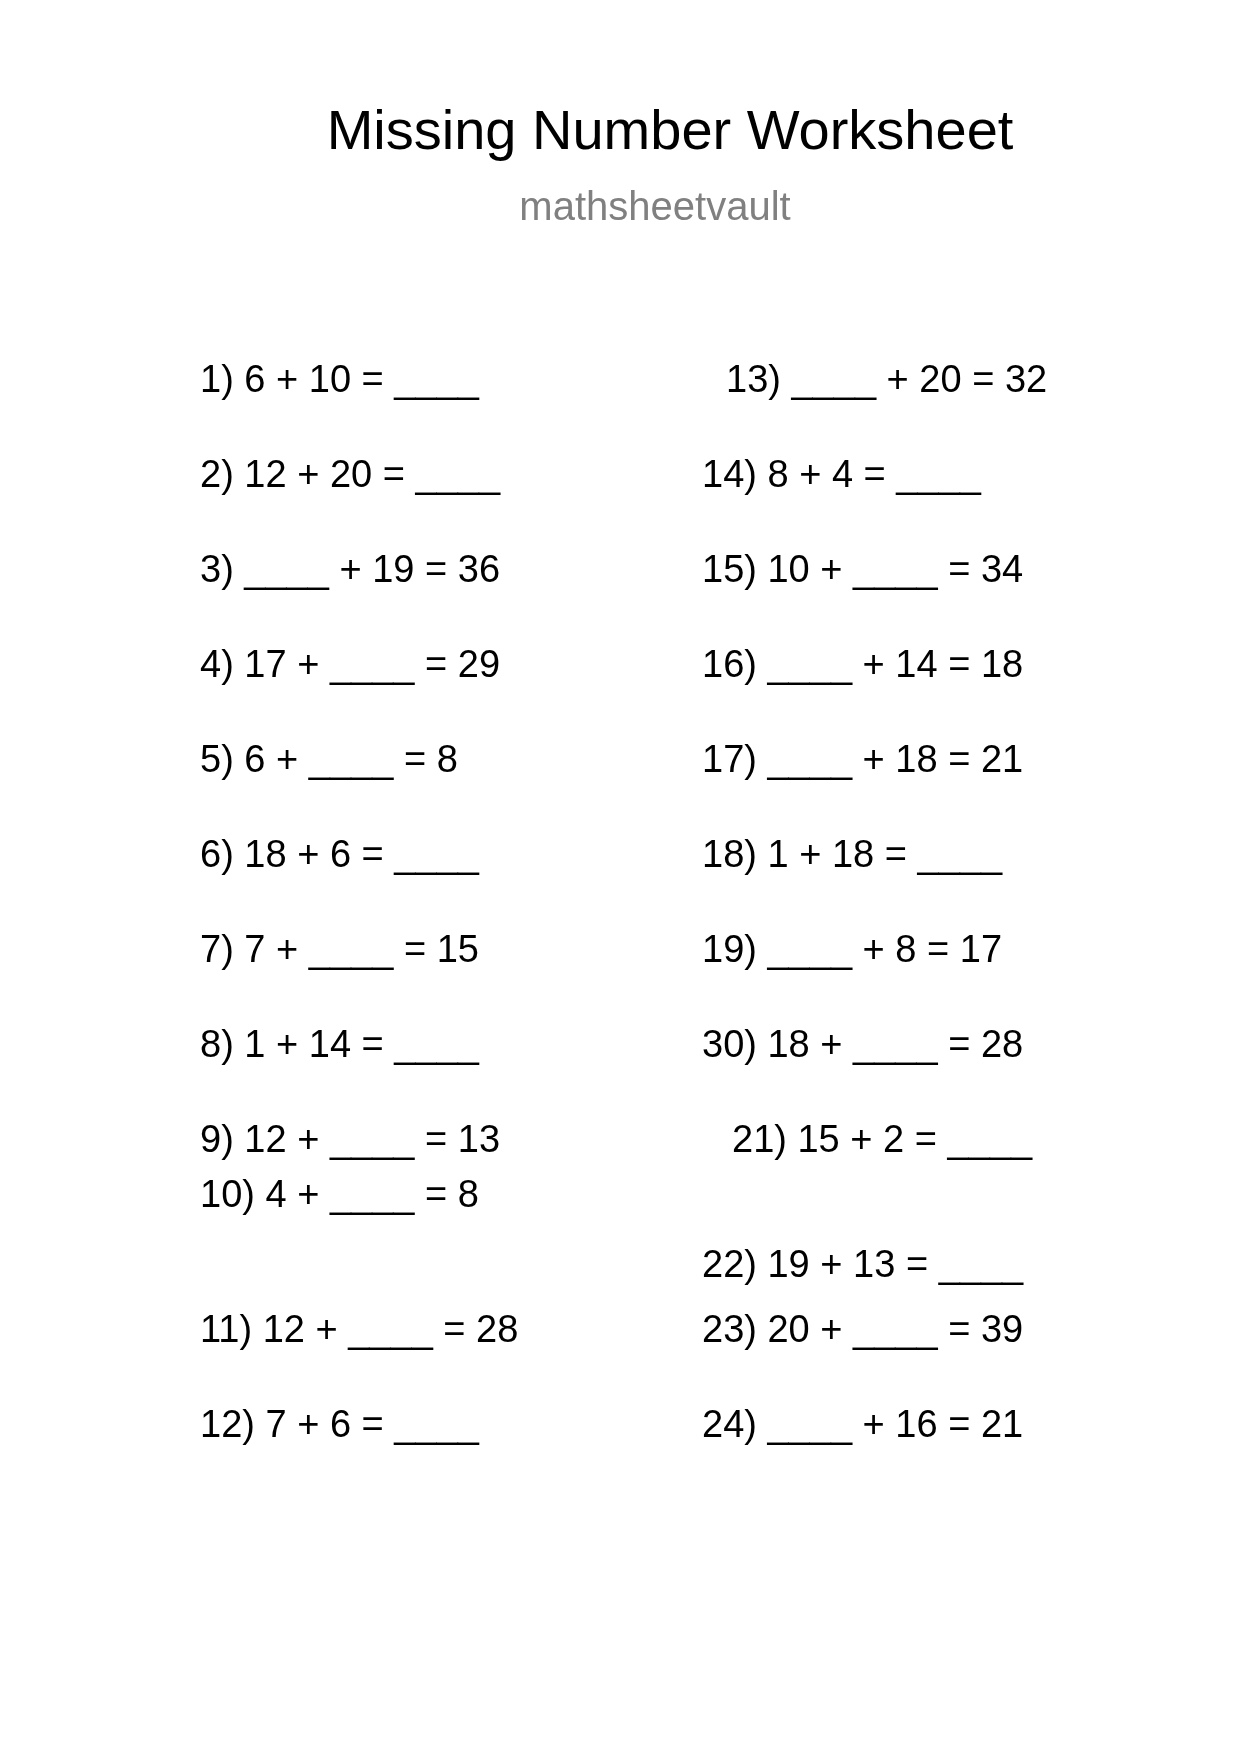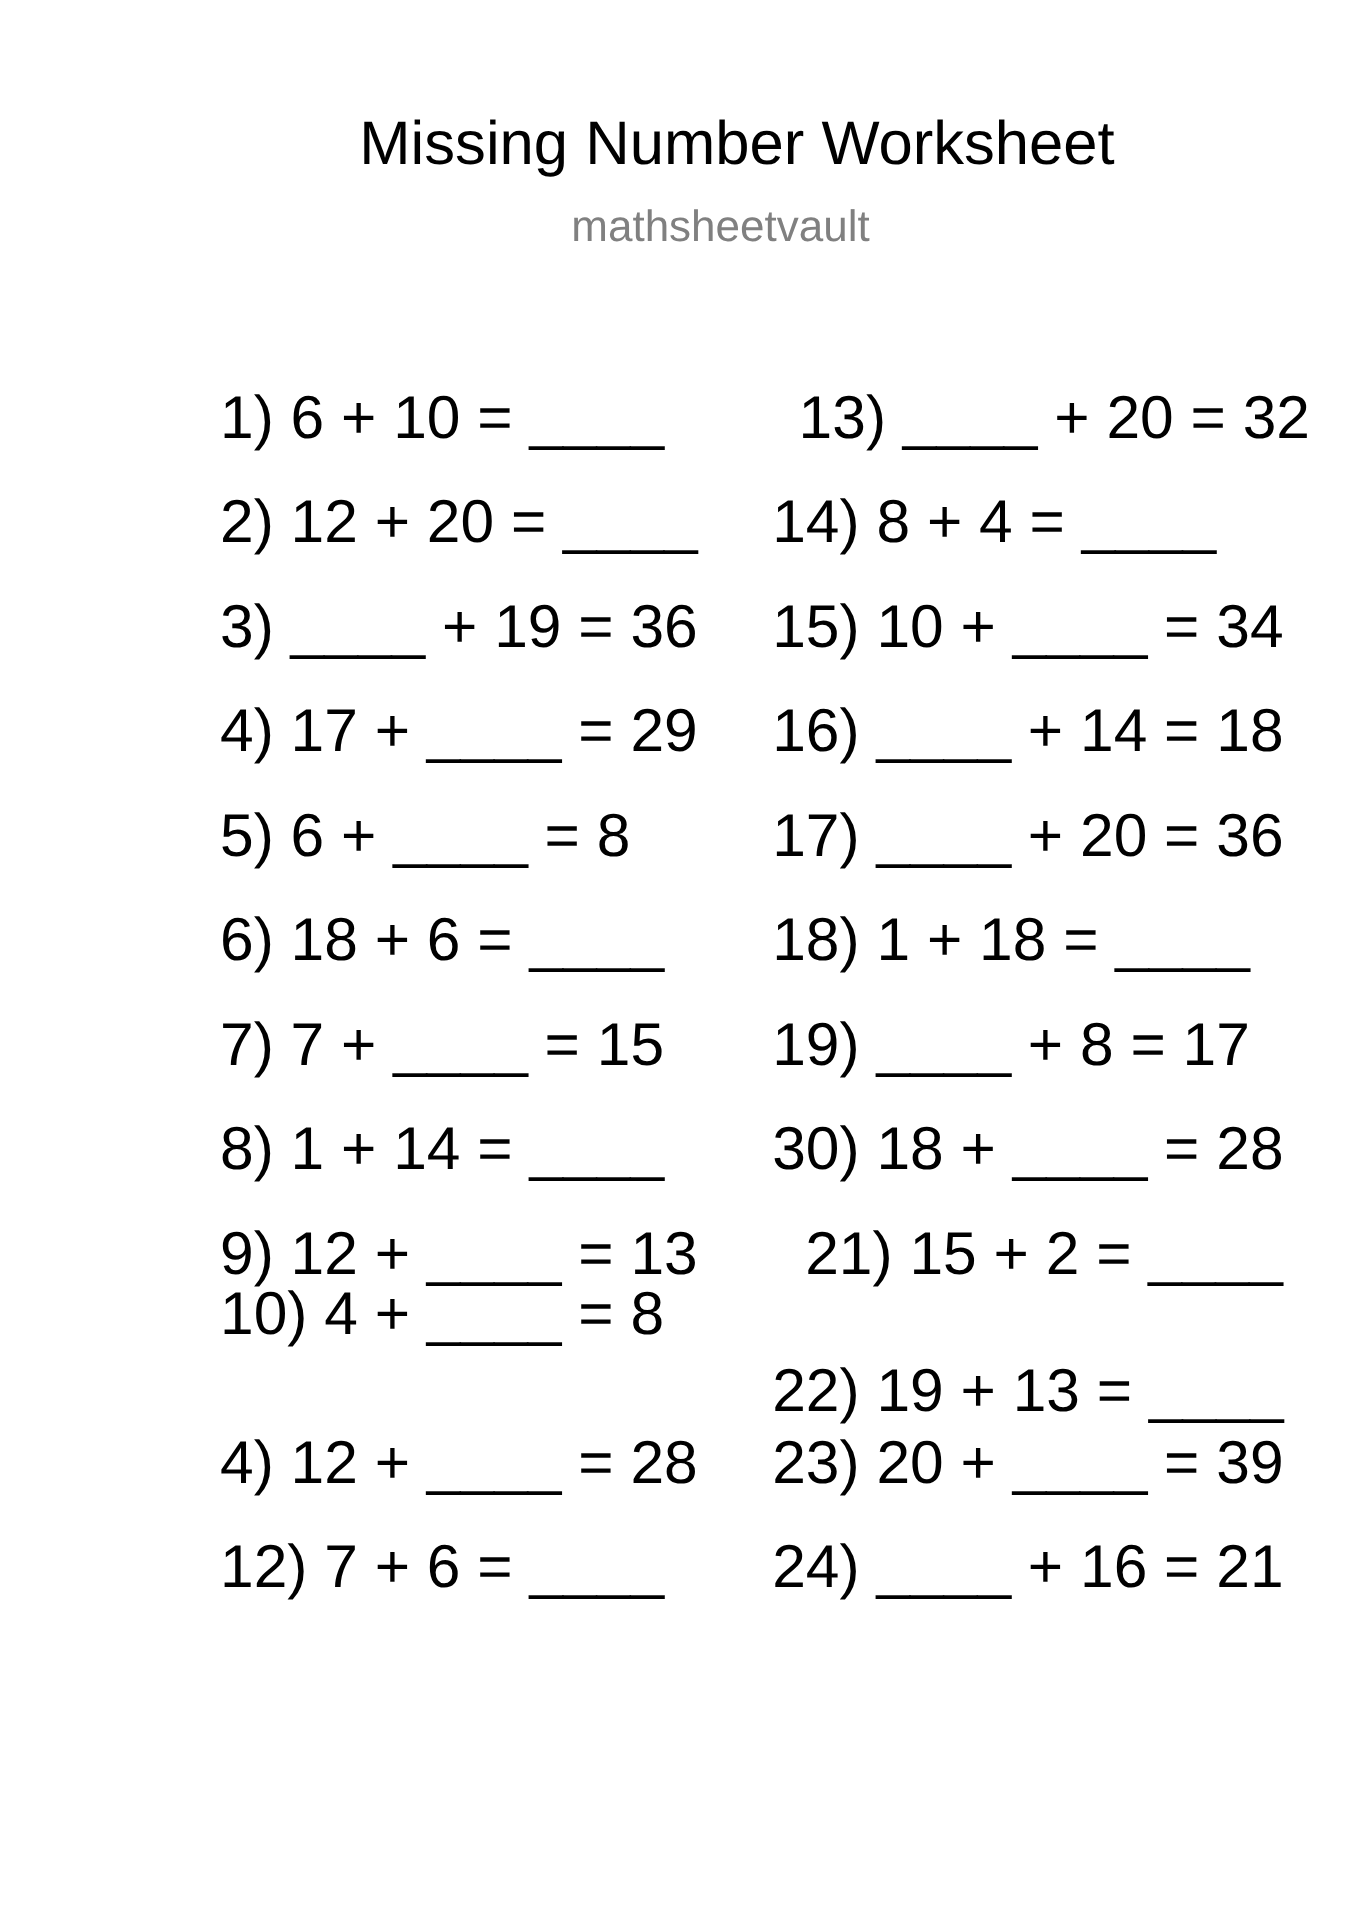--- a/index.html
+++ b/index.html
@@ -9,7 +9,7 @@
            font-size: 56px; line-height: 64px; color: #000; }
   .subtitle { position: absolute; left: 0; width: 1310px; top: 183px; text-align: center;
               font-size: 40px; line-height: 46px; color: #808080; }
-  .problem { position: absolute; font-size: 55px; line-height: 48px; white-space: pre; color: #000; }
+  .problem { position: absolute; font-size: 38px; line-height: 48px; white-space: pre; color: #000; }
 </style>
 </head>
 <body>

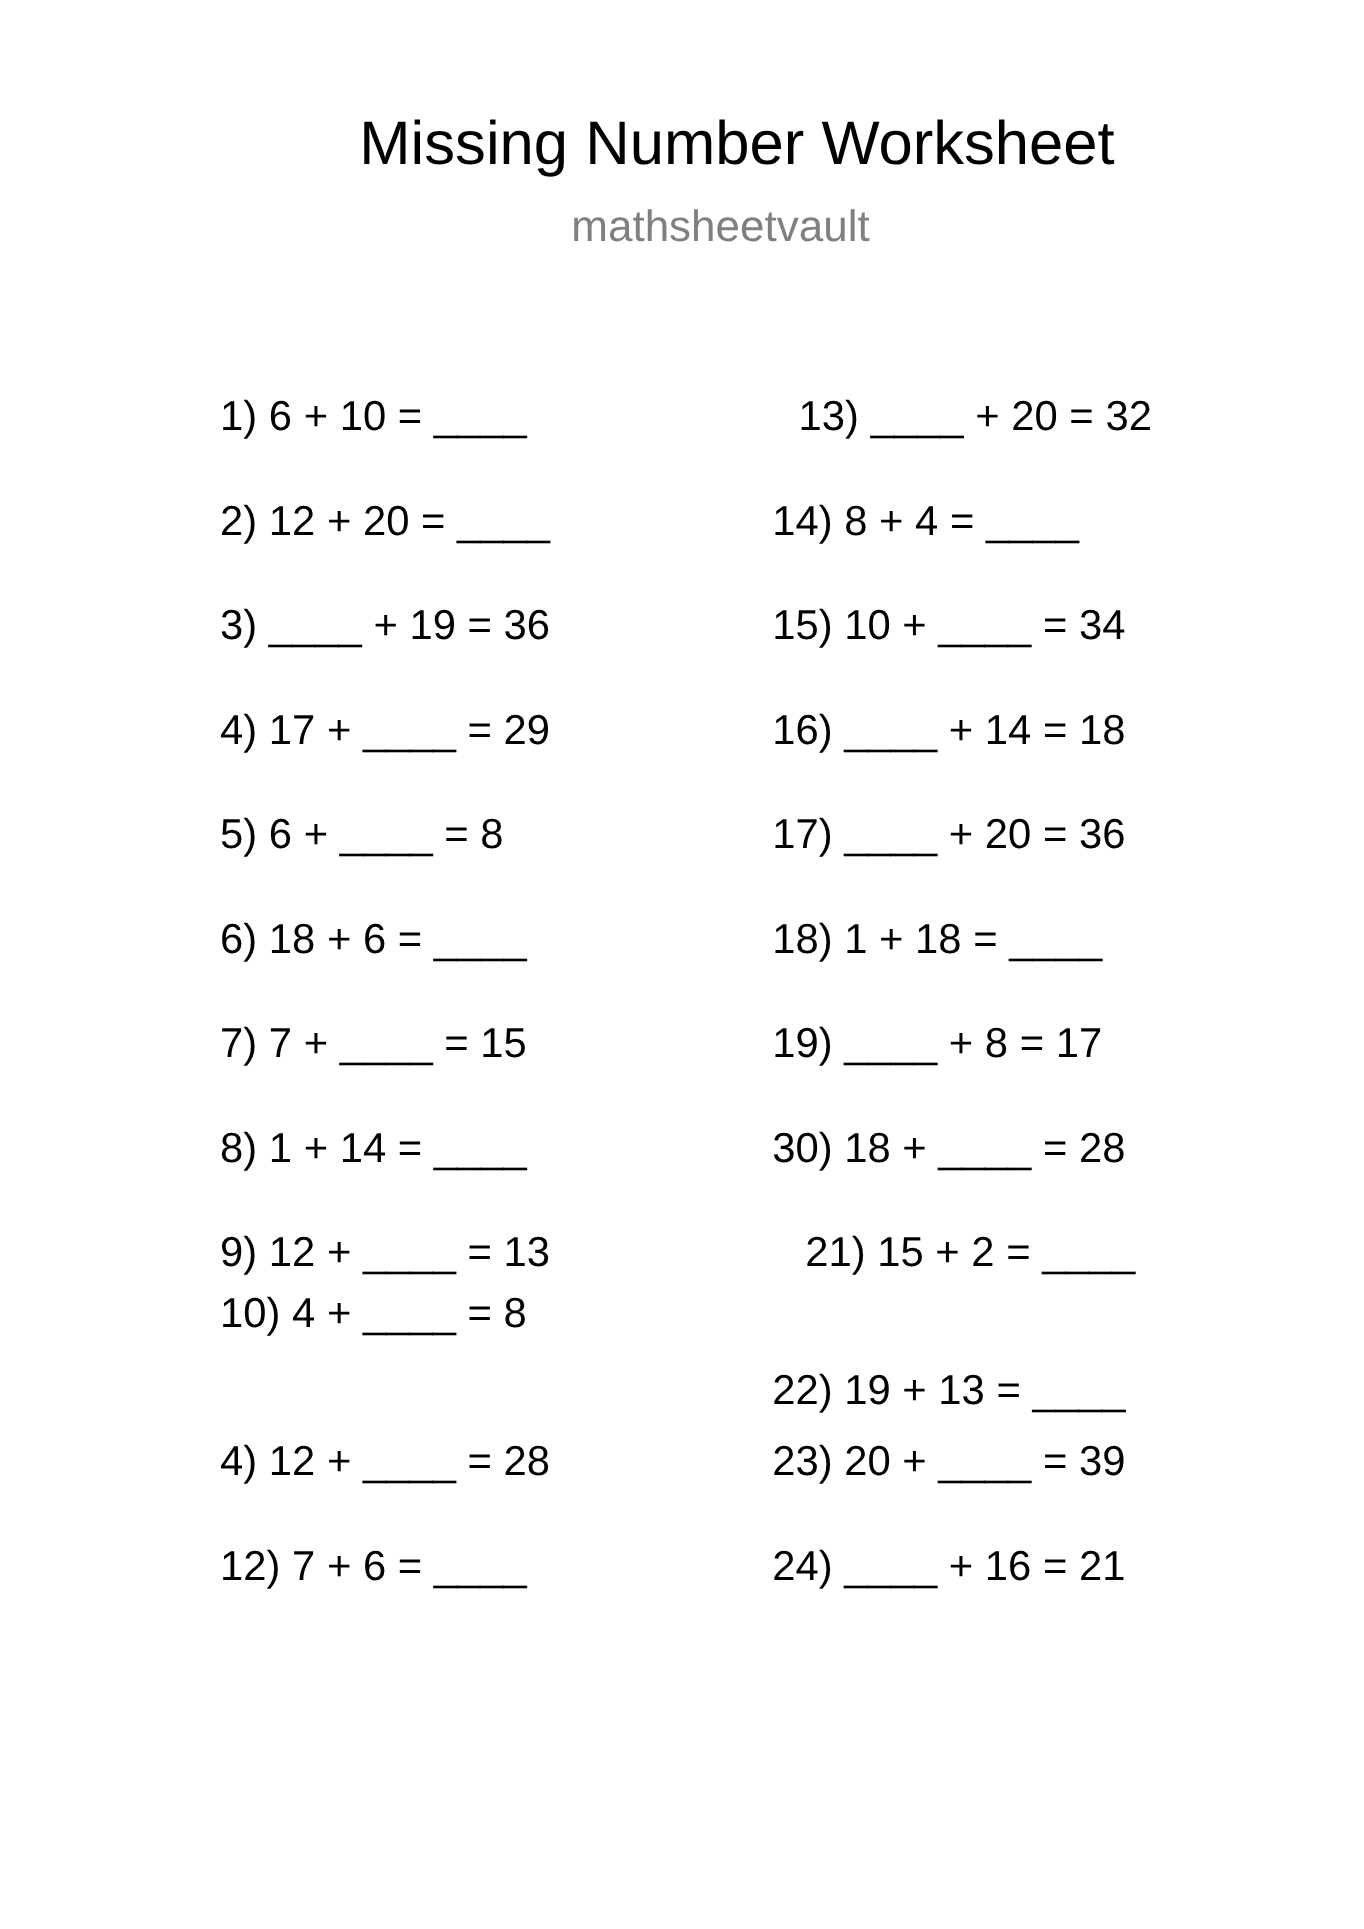--- a/index.html
+++ b/index.html
@@ -36,7 +36,7 @@
   <div class="problem" style="left:702px;top:450px">14) 8 + 4 = ____</div>
   <div class="problem" style="left:702px;top:545px">15) 10 + ____ = 34</div>
   <div class="problem" style="left:702px;top:640px">16) ____ + 14 = 18</div>
-  <div class="problem" style="left:702px;top:735px">17) ____ + 20 = 36</div>
+  <div class="problem" style="left:702px;top:735px">17) ____ + 18 = 21</div>
   <div class="problem" style="left:702px;top:830px">18) 1 + 18 = ____</div>
   <div class="problem" style="left:702px;top:925px">19) ____ + 8 = 17</div>
   <div class="problem" style="left:702px;top:1020px">30) 18 + ____ = 28</div>

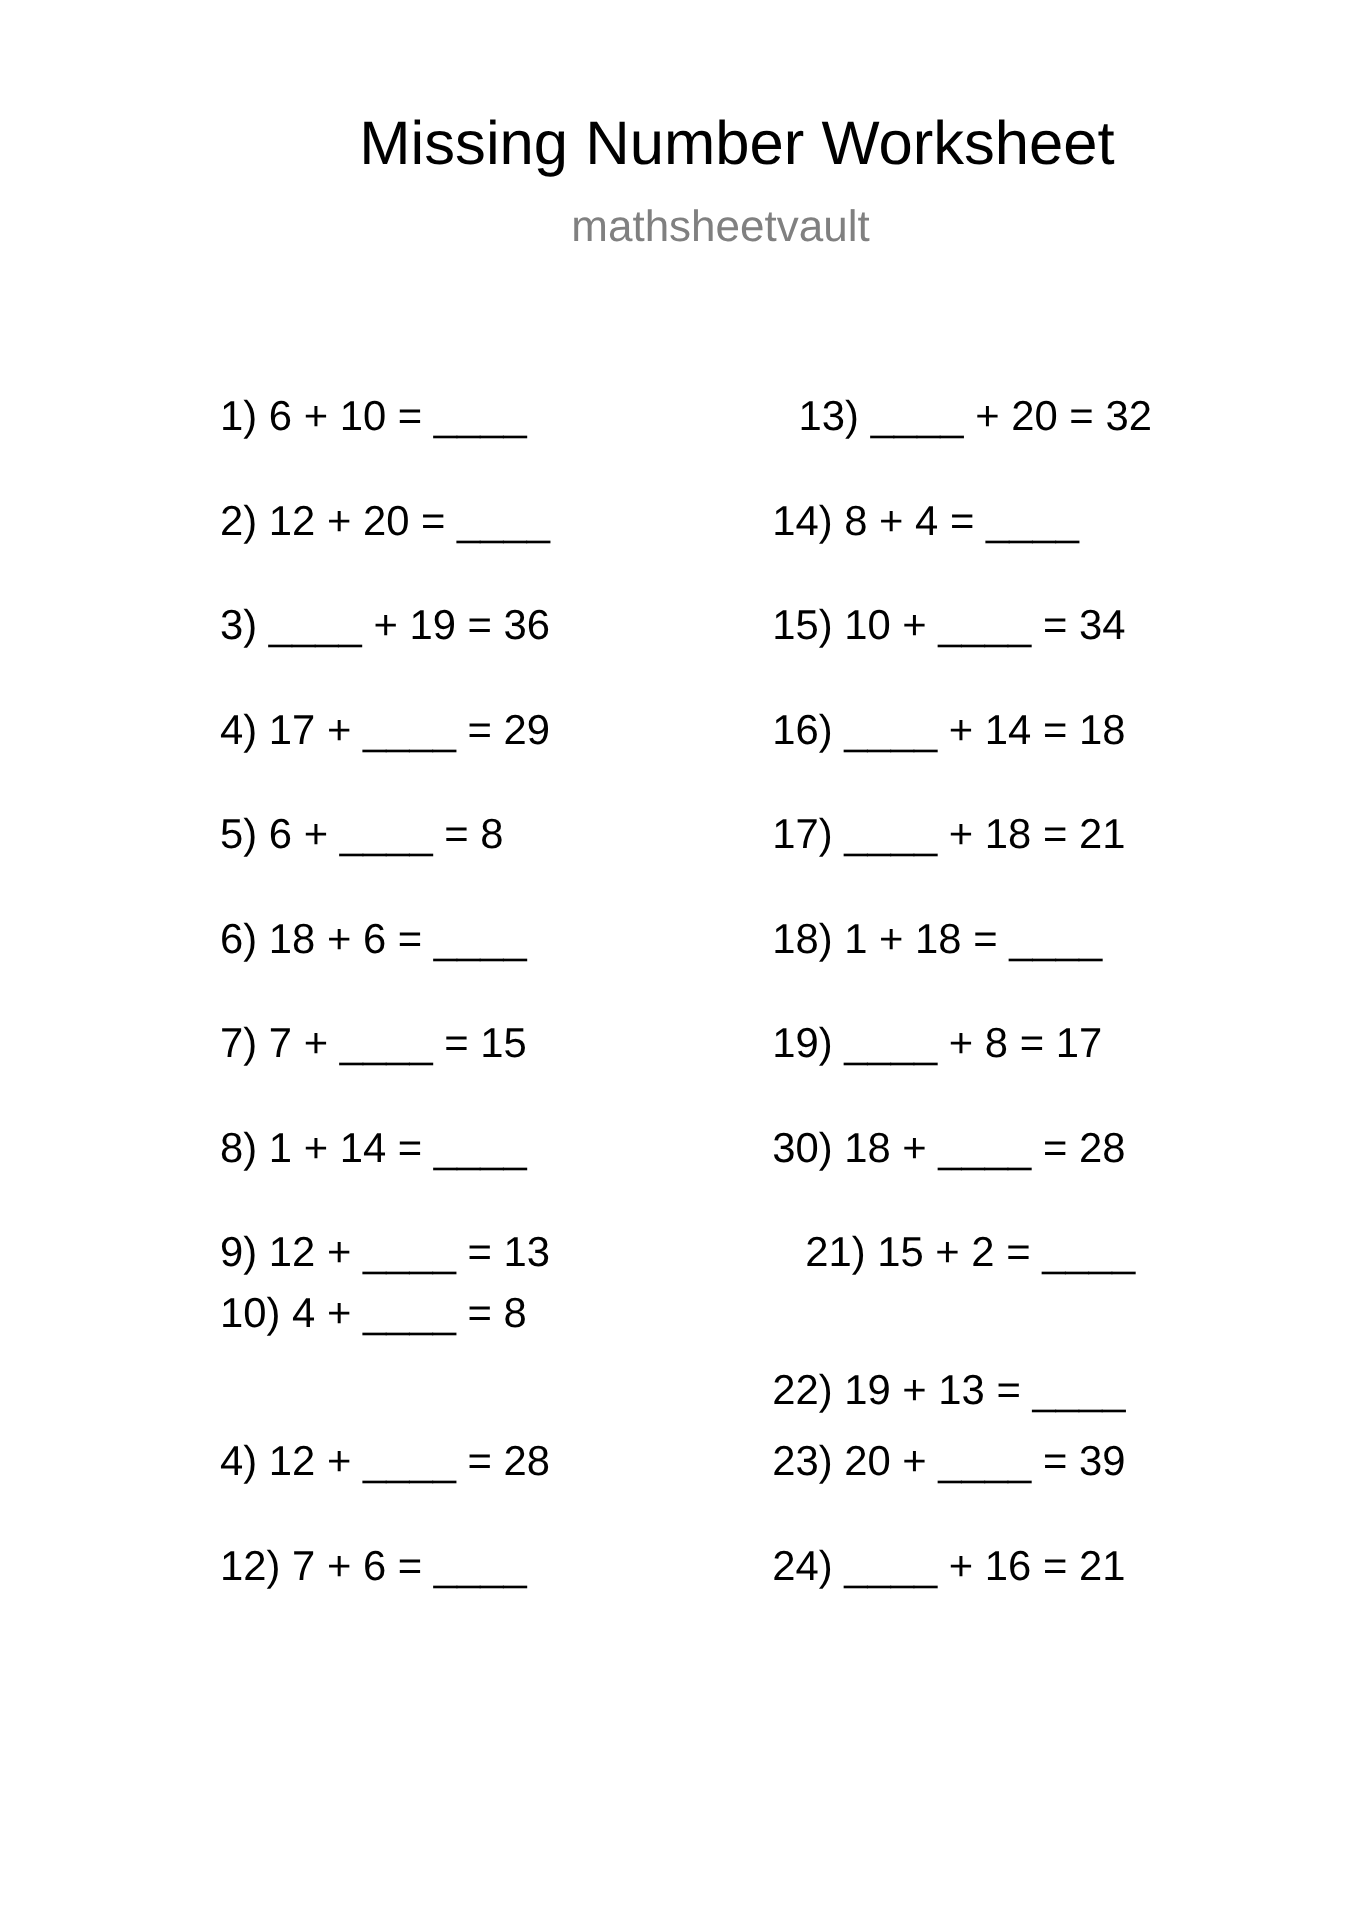--- a/index.html
+++ b/index.html
@@ -29,7 +29,7 @@
   <div class="problem" style="left:200px;top:1020px">8) 1 + 14 = ____</div>
   <div class="problem" style="left:200px;top:1115px">9) 12 + ____ = 13</div>
   <div class="problem" style="left:200px;top:1170px">10) 4 + ____ = 8</div>
-  <div class="problem" style="left:200px;top:1305px">4) 12 + ____ = 28</div>
+  <div class="problem" style="left:200px;top:1305px">11) 12 + ____ = 28</div>
   <div class="problem" style="left:200px;top:1400px">12) 7 + 6 = ____</div>
 
   <div class="problem" style="left:726px;top:355px">13) ____ + 20 = 32</div>

